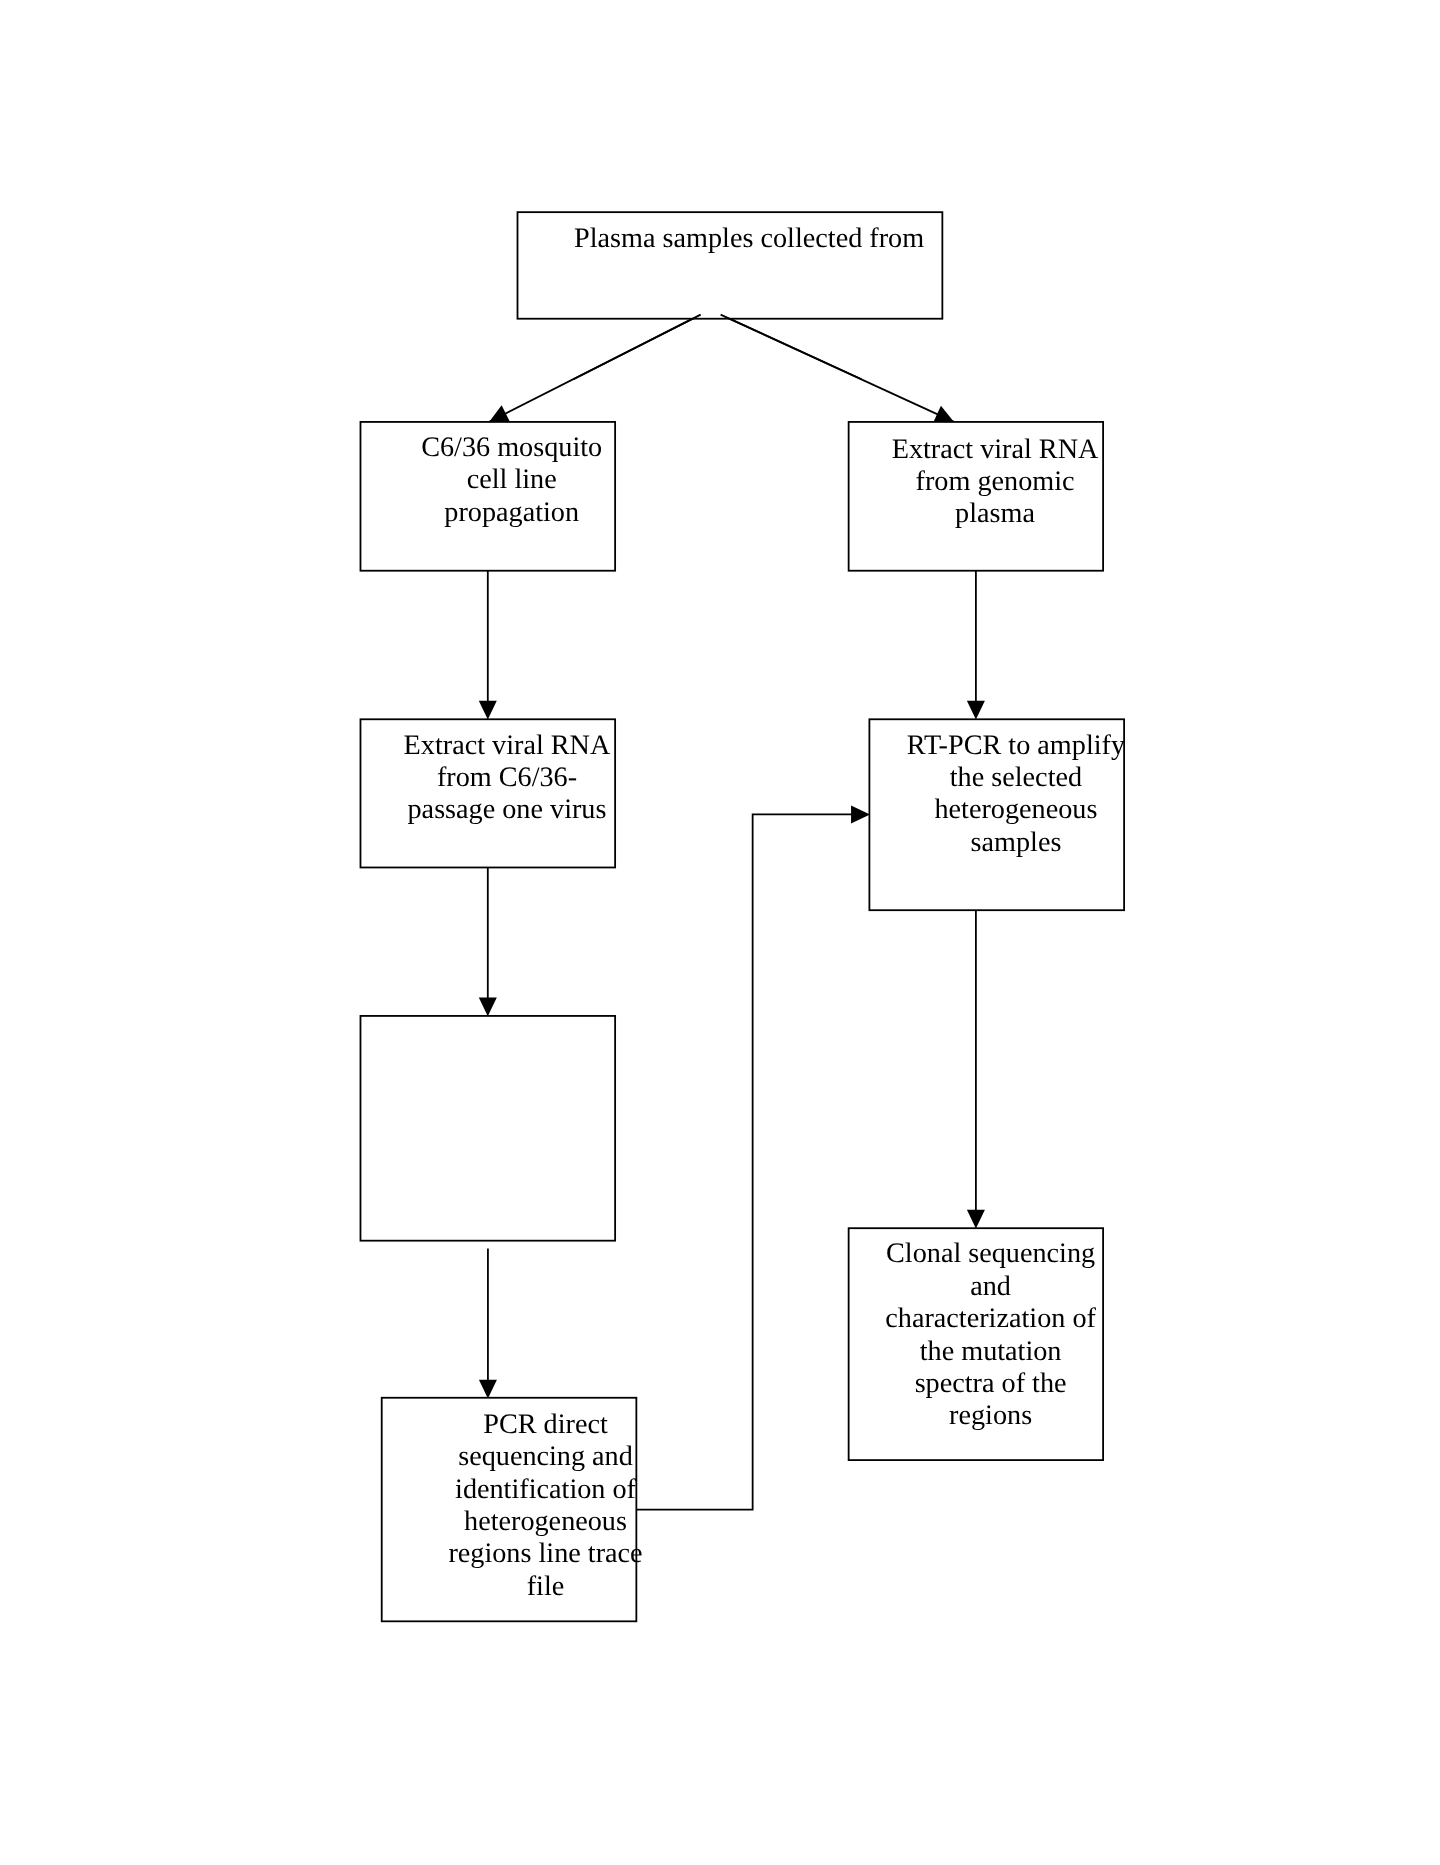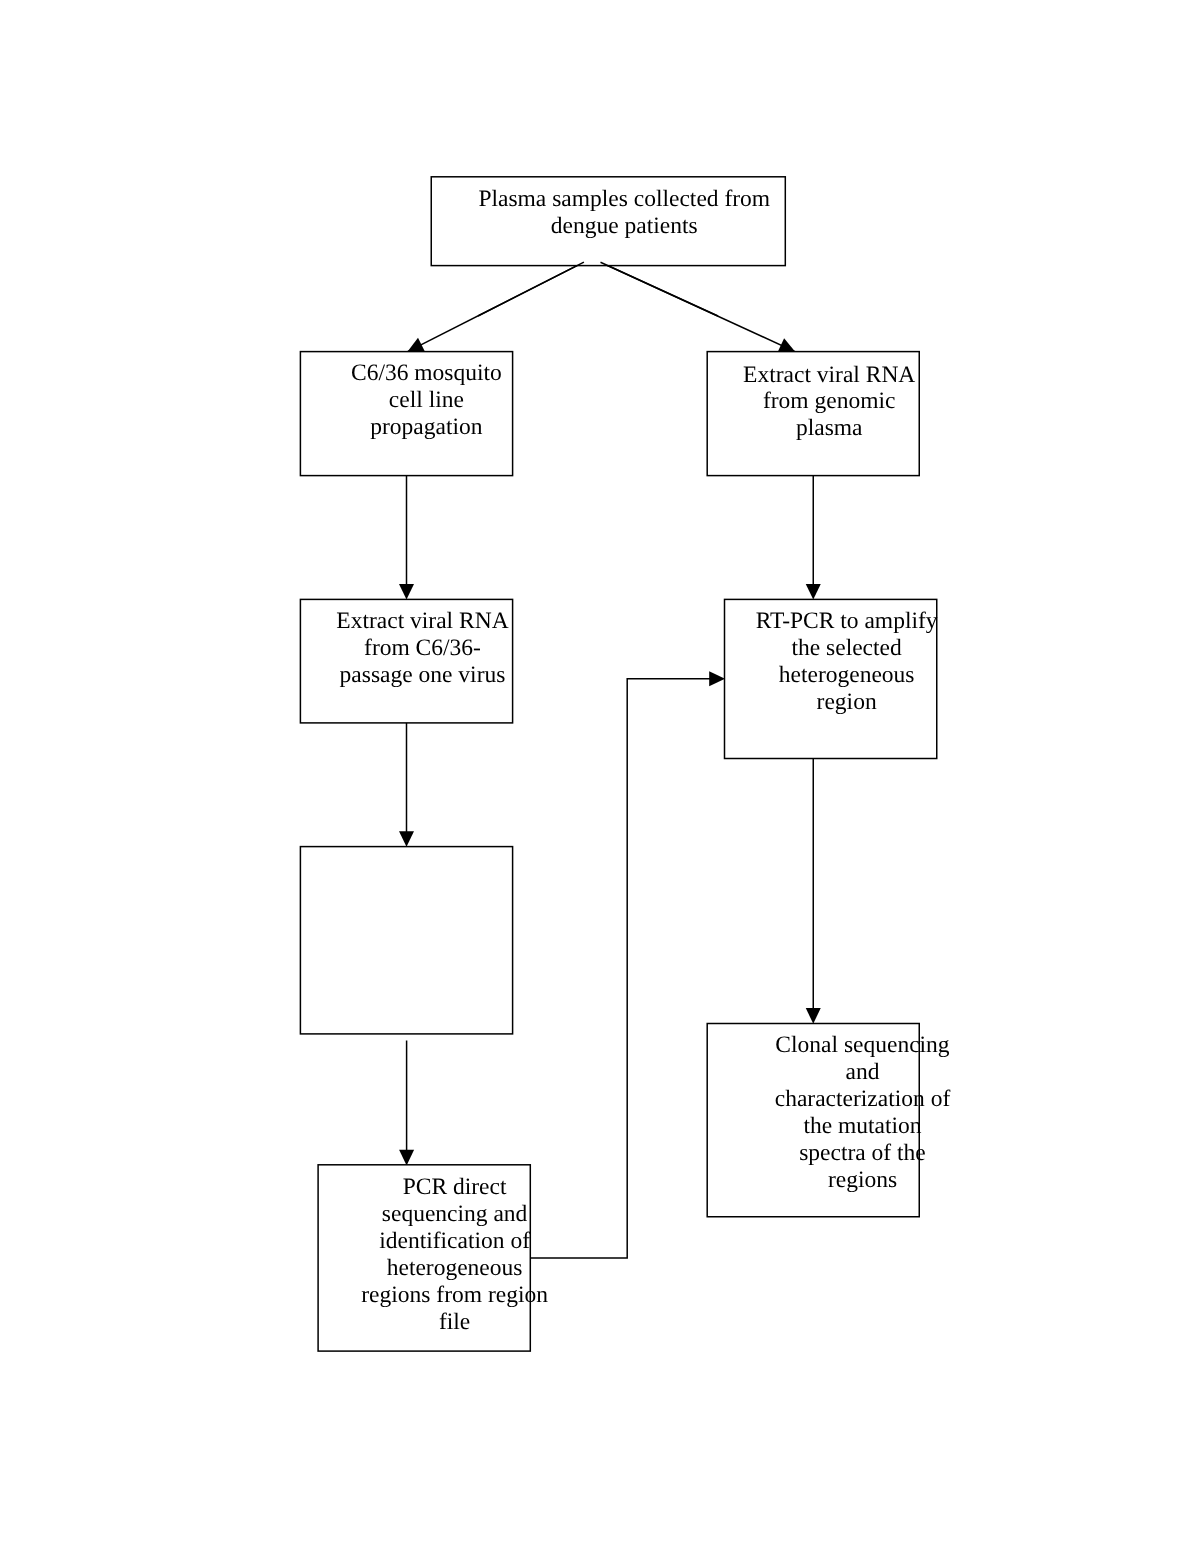--- a/index.html
+++ b/index.html
@@ -102,7 +102,6 @@
   <div id="text-layer" class="layer">
       <div class="node-label" style="left: 431.25px; width: 354.05px; top: 186.4px;">
         <div>Plasma samples collected from</div>
-        <div>dengue patients</div>
       </div>
       <div class="node-label" style="left: 300.4px; width: 220px; top: 360.4px;">
         <div>C6/36 mosquito</div>

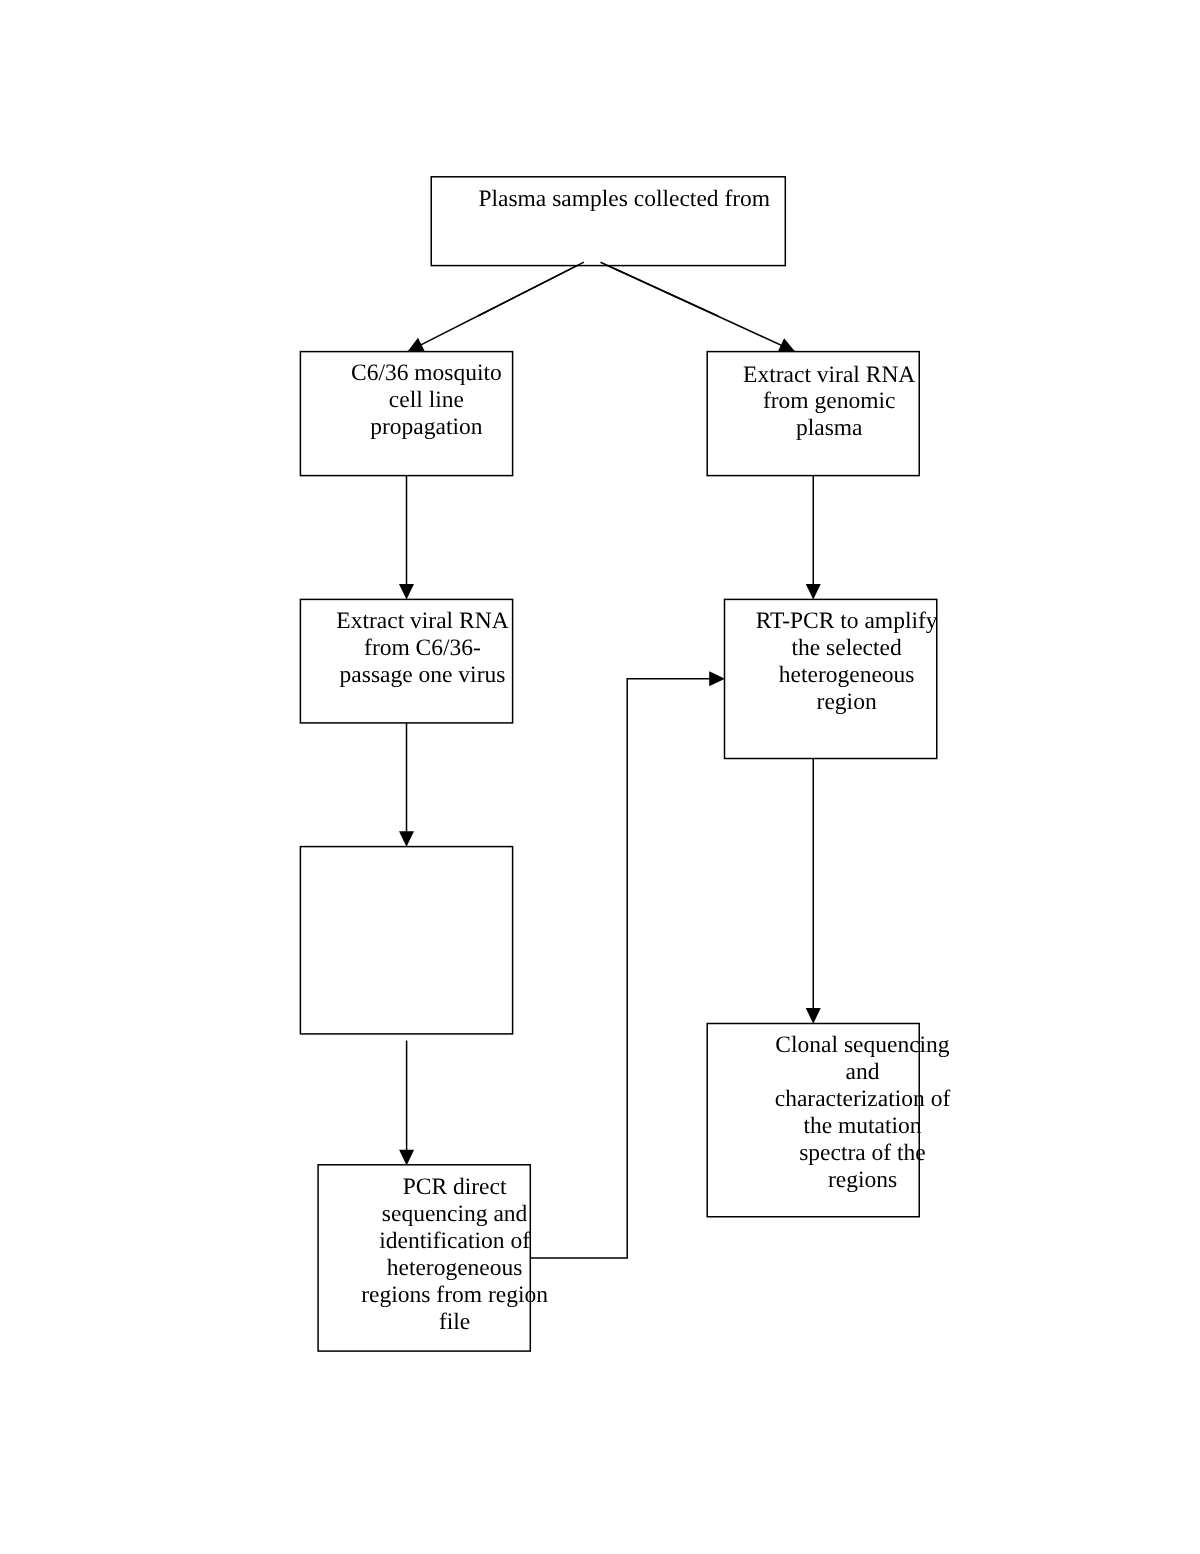--- a/index.html
+++ b/index.html
@@ -122,7 +122,7 @@
         <div>RT-PCR to amplify</div>
         <div>the selected</div>
         <div>heterogeneous</div>
-        <div>region</div>
+        <div>samples</div>
       </div>
       <div class="node-label" style="left: 318.1px; width: 241px; top: 1173.8px;">
         <div>PCR direct</div>

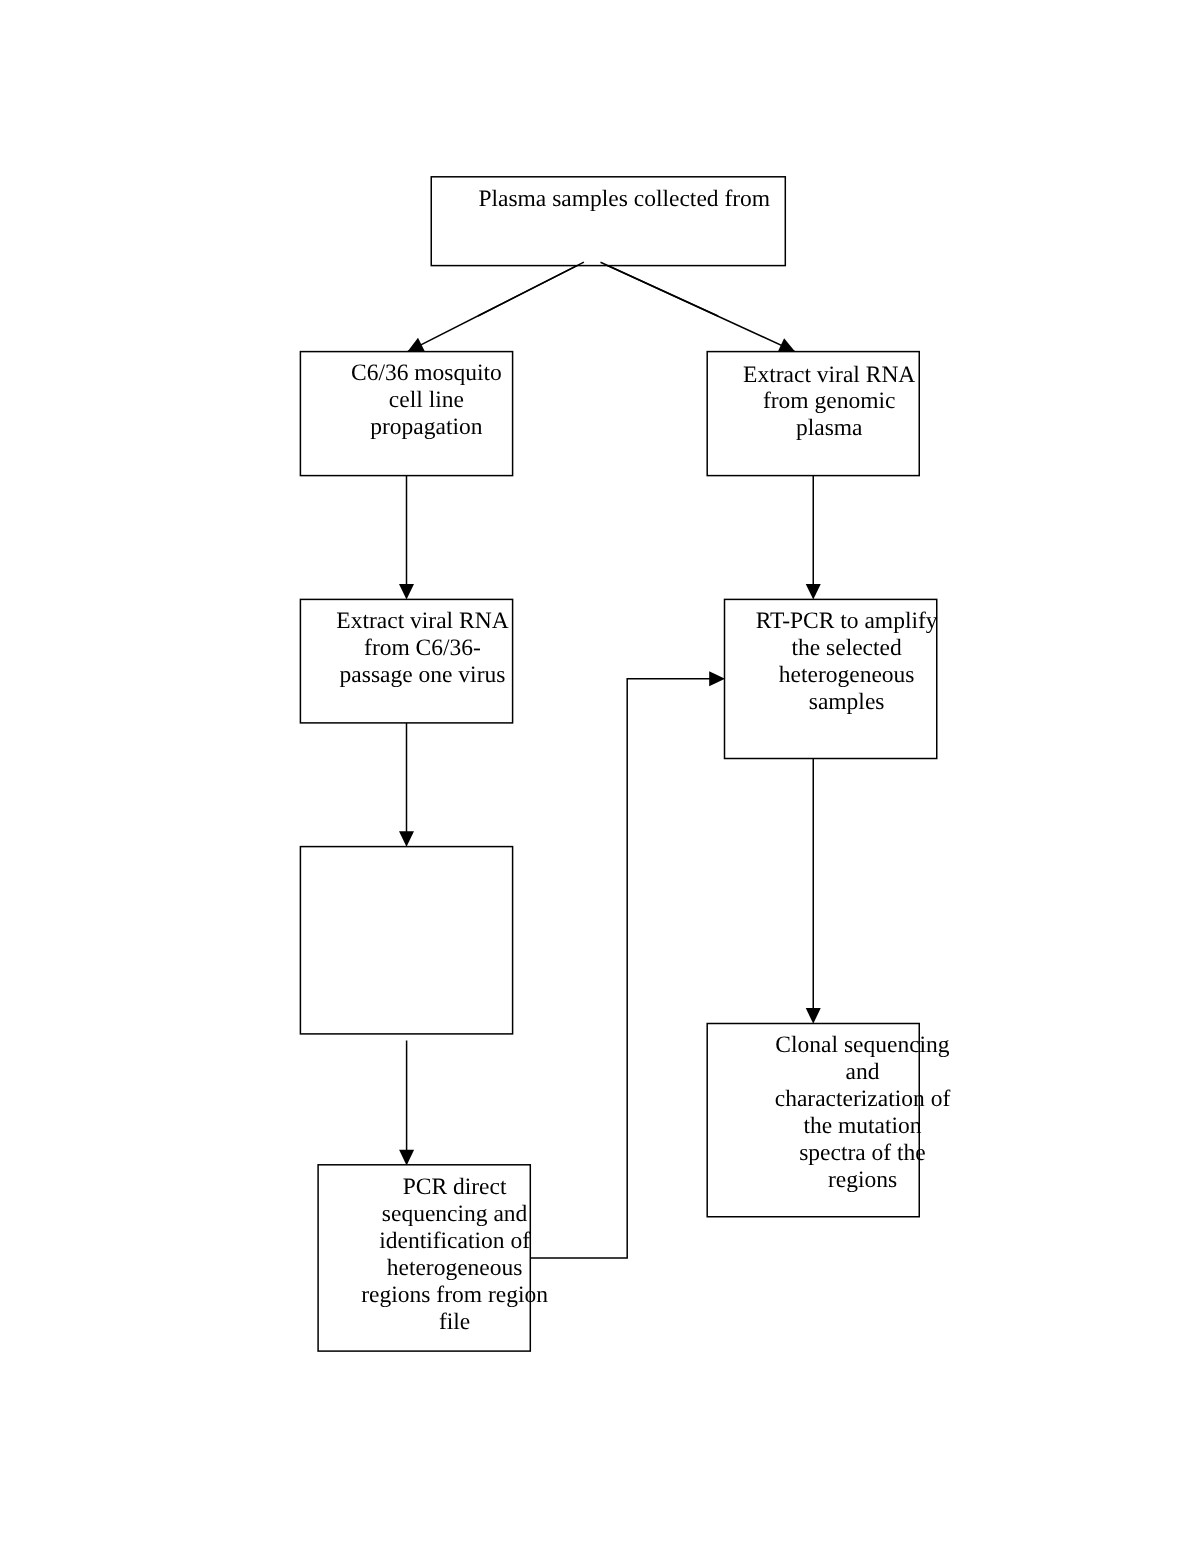--- a/index.html
+++ b/index.html
@@ -132,7 +132,7 @@
         <div>regions from region</div>
         <div>file</div>
       </div>
-      <div class="node-label" style="left: 722px; width: 249px; top: 1032.3px;">
+      <div class="node-label" style="left: 685px; width: 249px; top: 1032.3px;">
         <div>Clonal sequencing</div>
         <div>and</div>
         <div>characterization of</div>

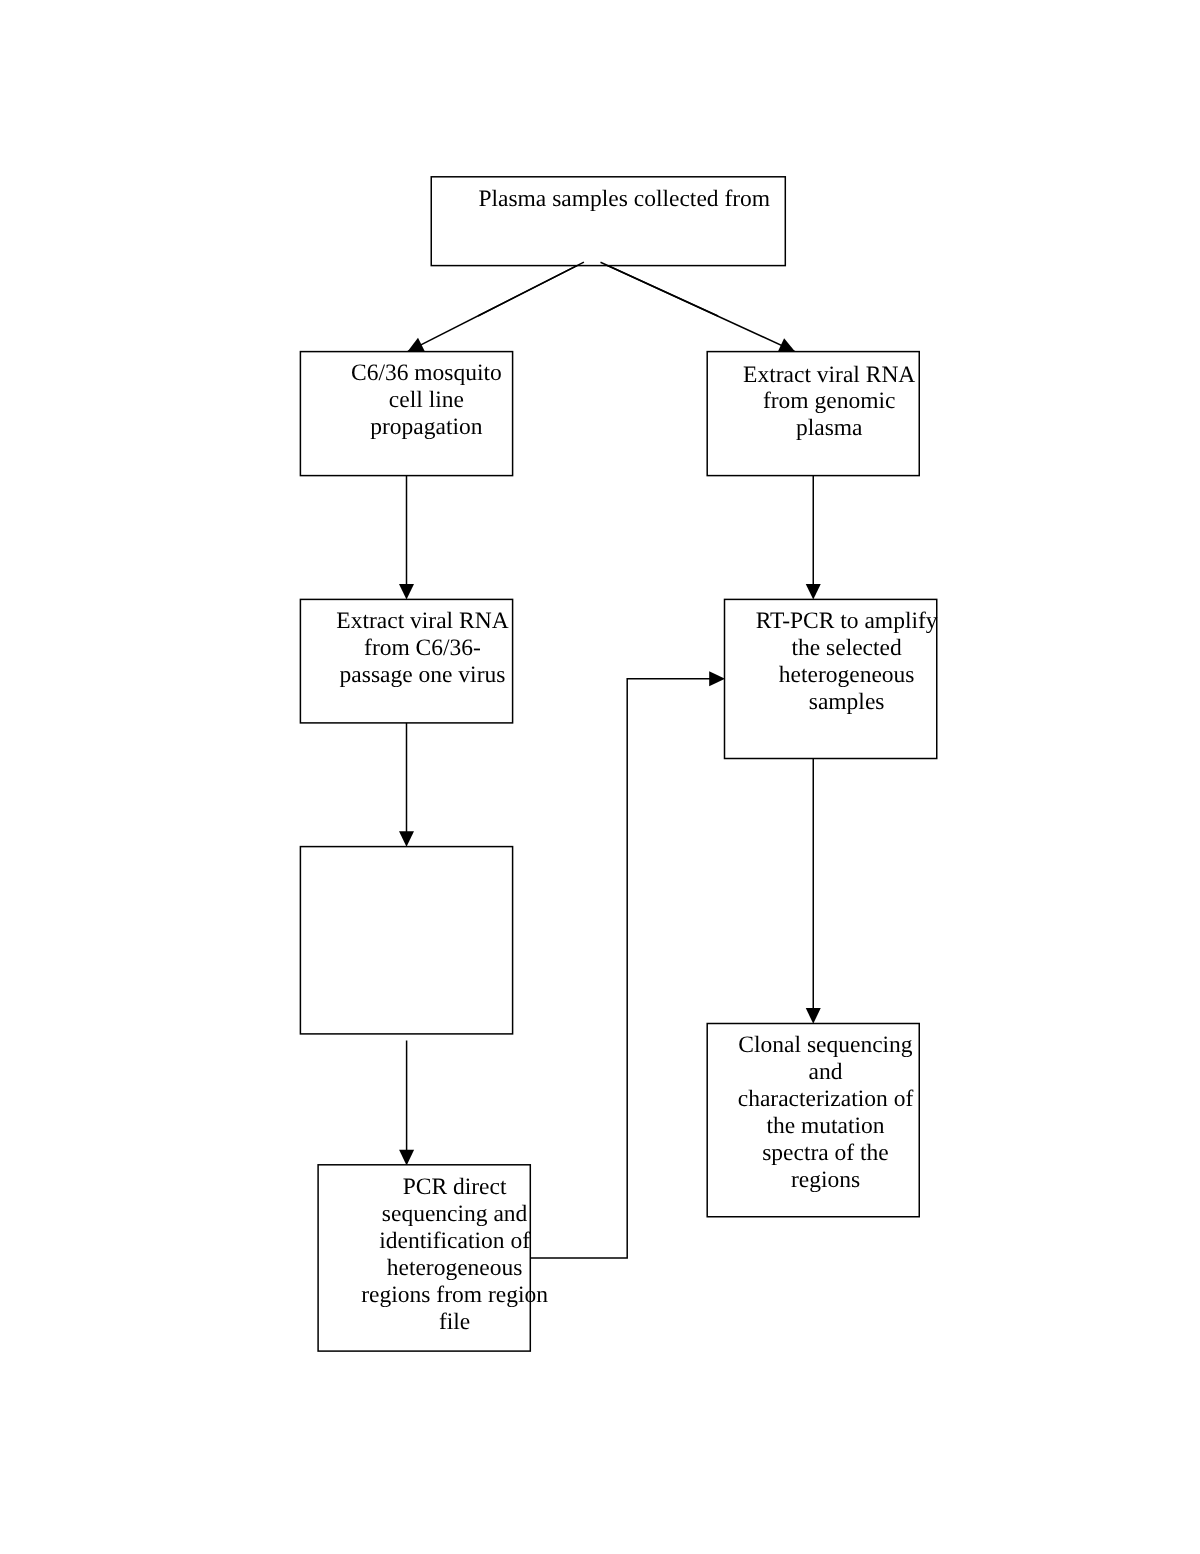--- a/index.html
+++ b/index.html
@@ -129,7 +129,7 @@
         <div>sequencing and</div>
         <div>identification of</div>
         <div>heterogeneous</div>
-        <div>regions from region</div>
+        <div>regions line trace</div>
         <div>file</div>
       </div>
       <div class="node-label" style="left: 685px; width: 249px; top: 1032.3px;">

